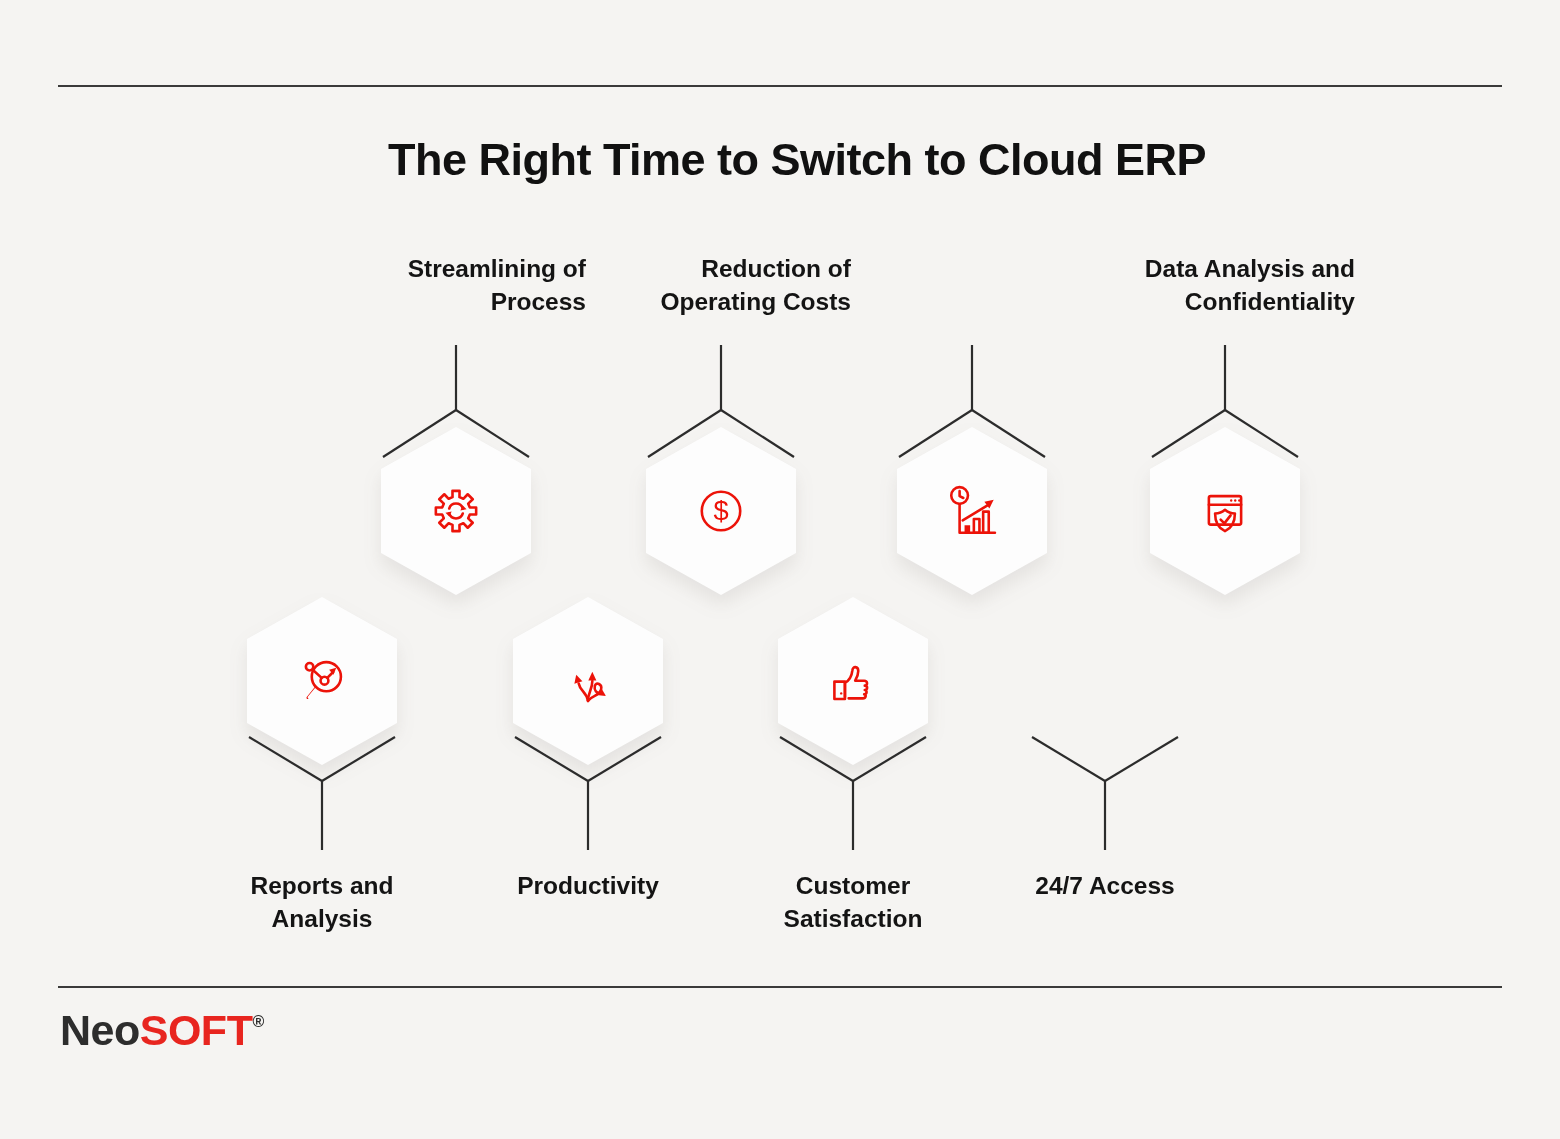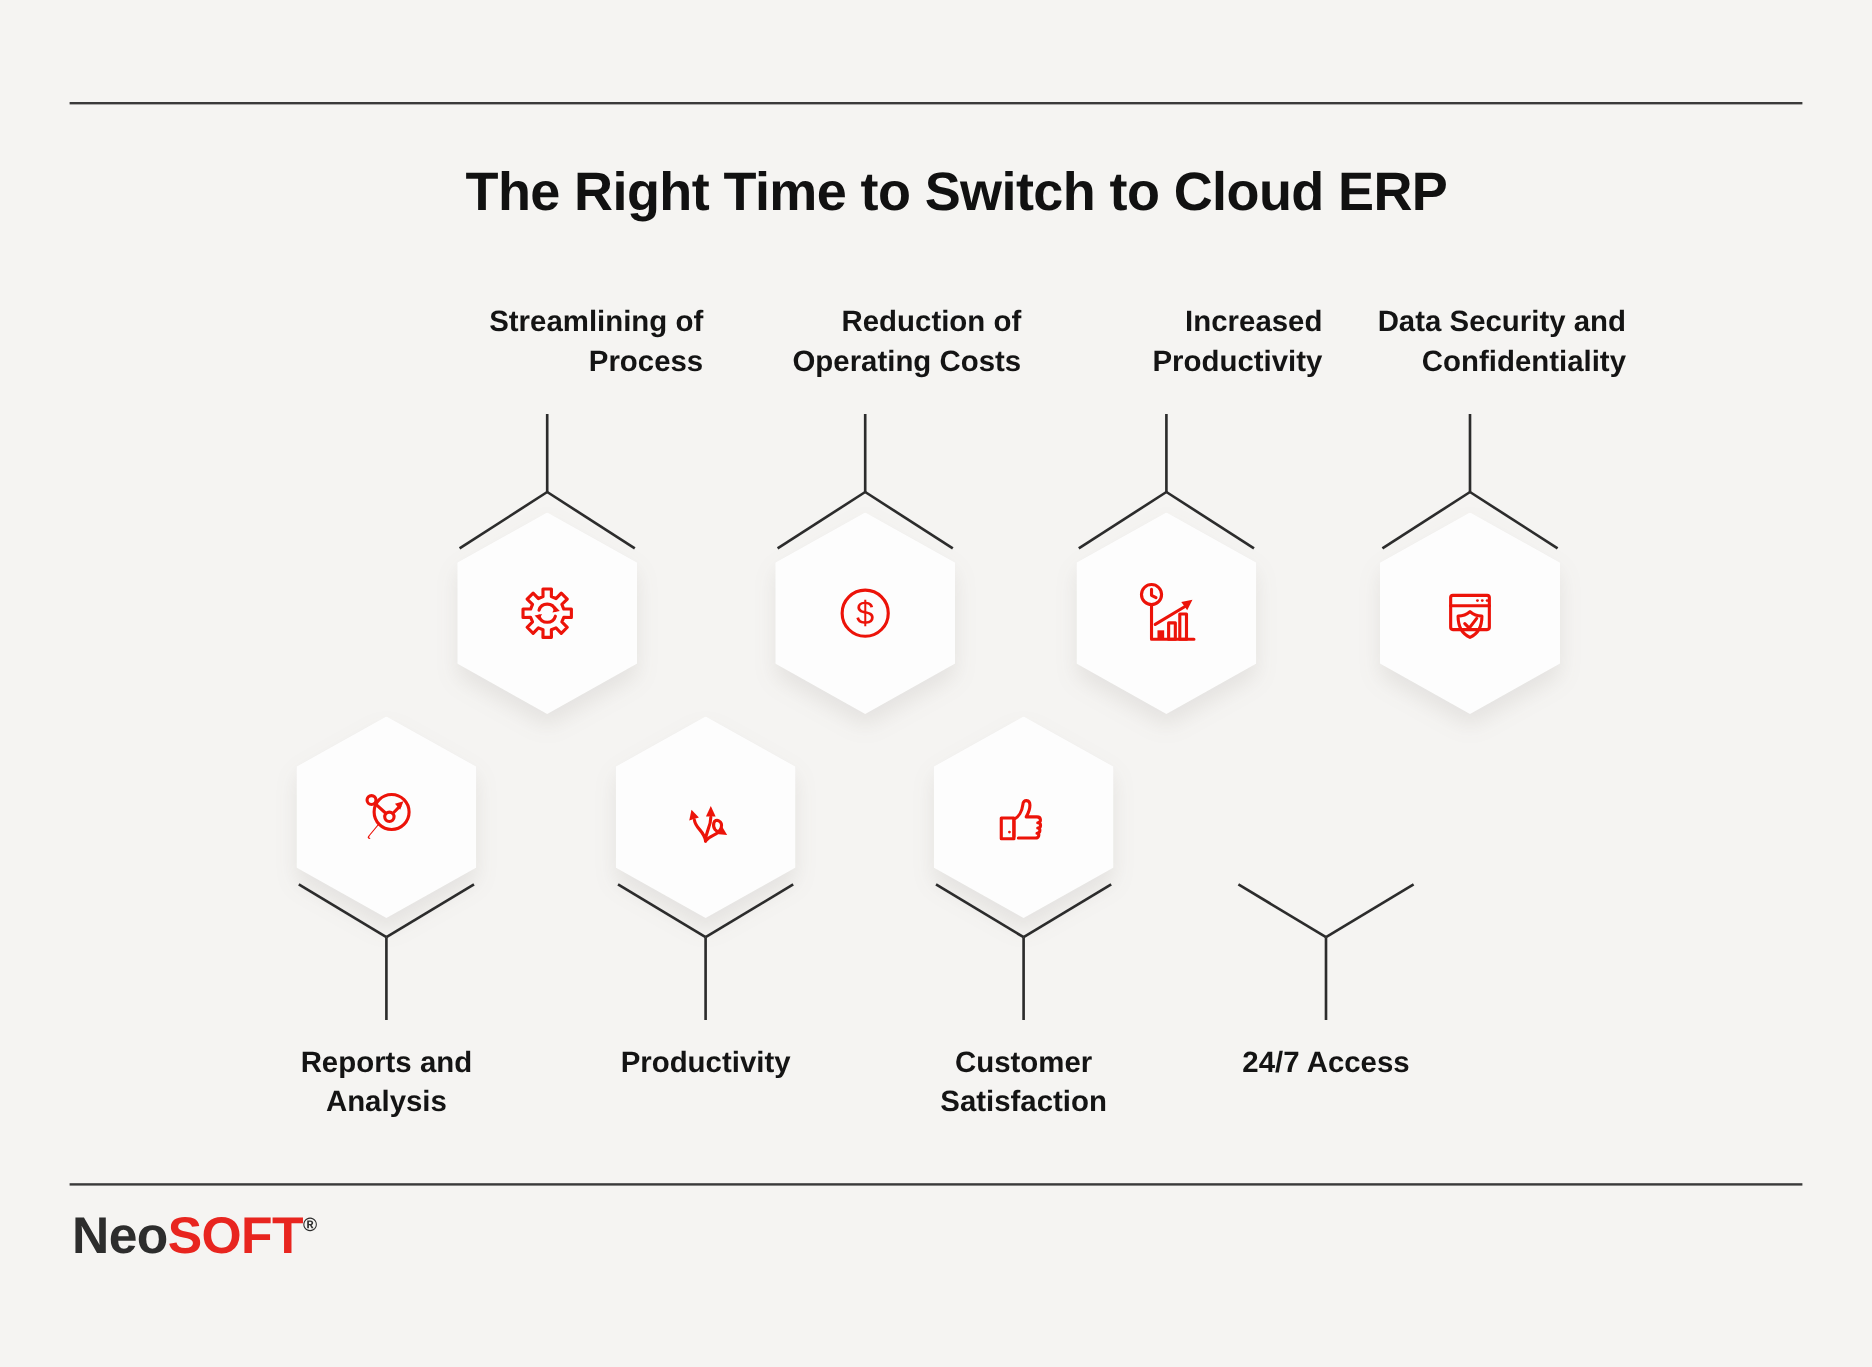--- a/index.html
+++ b/index.html
@@ -115,10 +115,6 @@
   </div>
 
   <div class="item item-top" style="left:862px">
-    <div class="label">
-      <div class="label-line">Increased</div>
-      <div class="label-line">Productivity</div>
-    </div>
     <svg class="connector" viewBox="0 0 160 116">
       <line x1="80" y1="0" x2="80" y2="65"></line>
         <line x1="80" y1="65" x2="7" y2="112"></line>

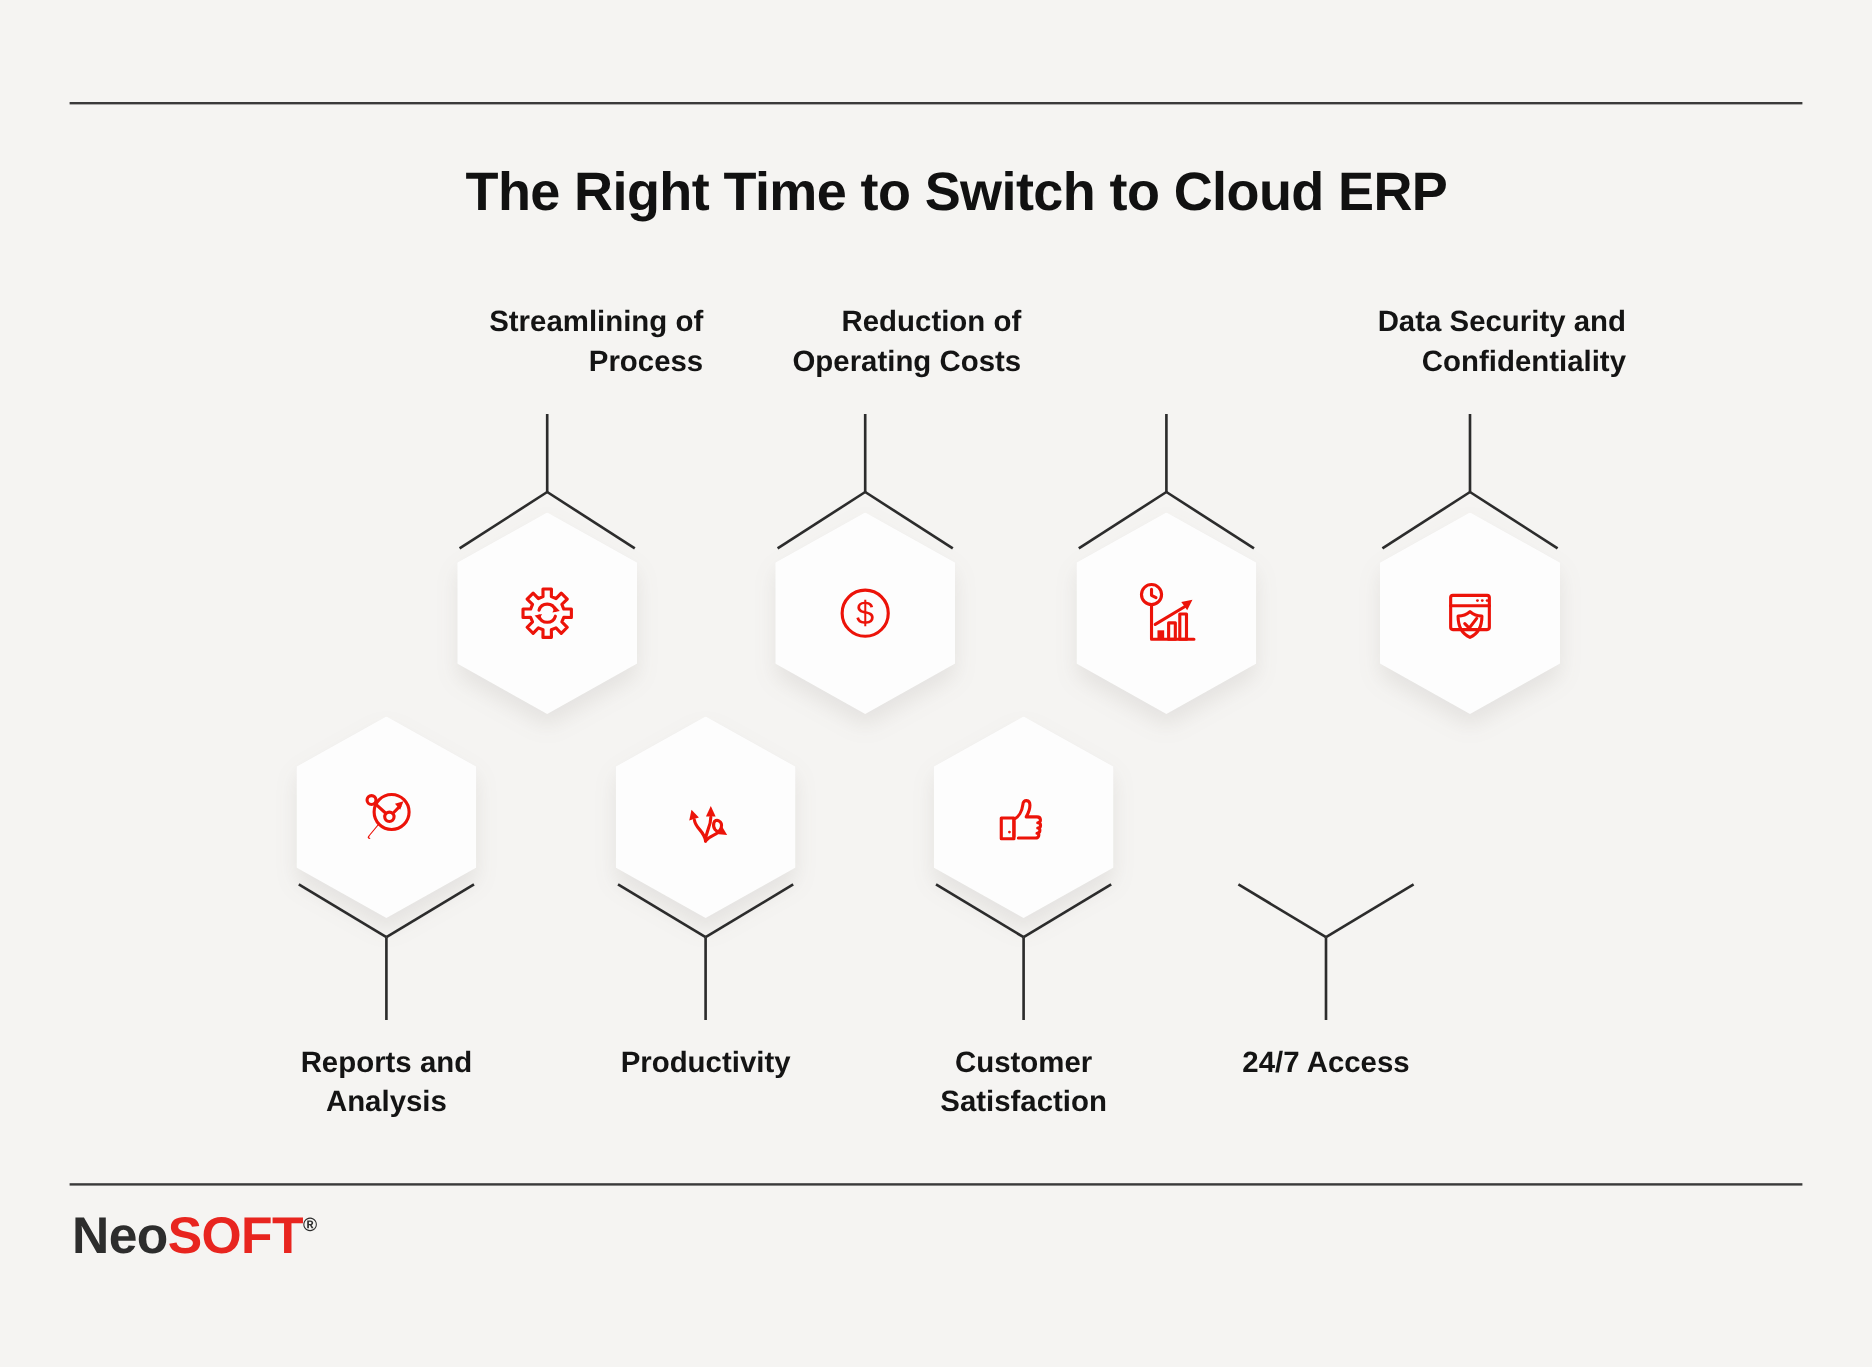--- a/index.html
+++ b/index.html
@@ -138,7 +138,7 @@
 
   <div class="item item-top" style="left:1115px">
     <div class="label">
-      <div class="label-line">Data Security and</div>
+      <div class="label-line">Data Analysis and</div>
       <div class="label-line">Confidentiality</div>
     </div>
     <svg class="connector" viewBox="0 0 160 116">

